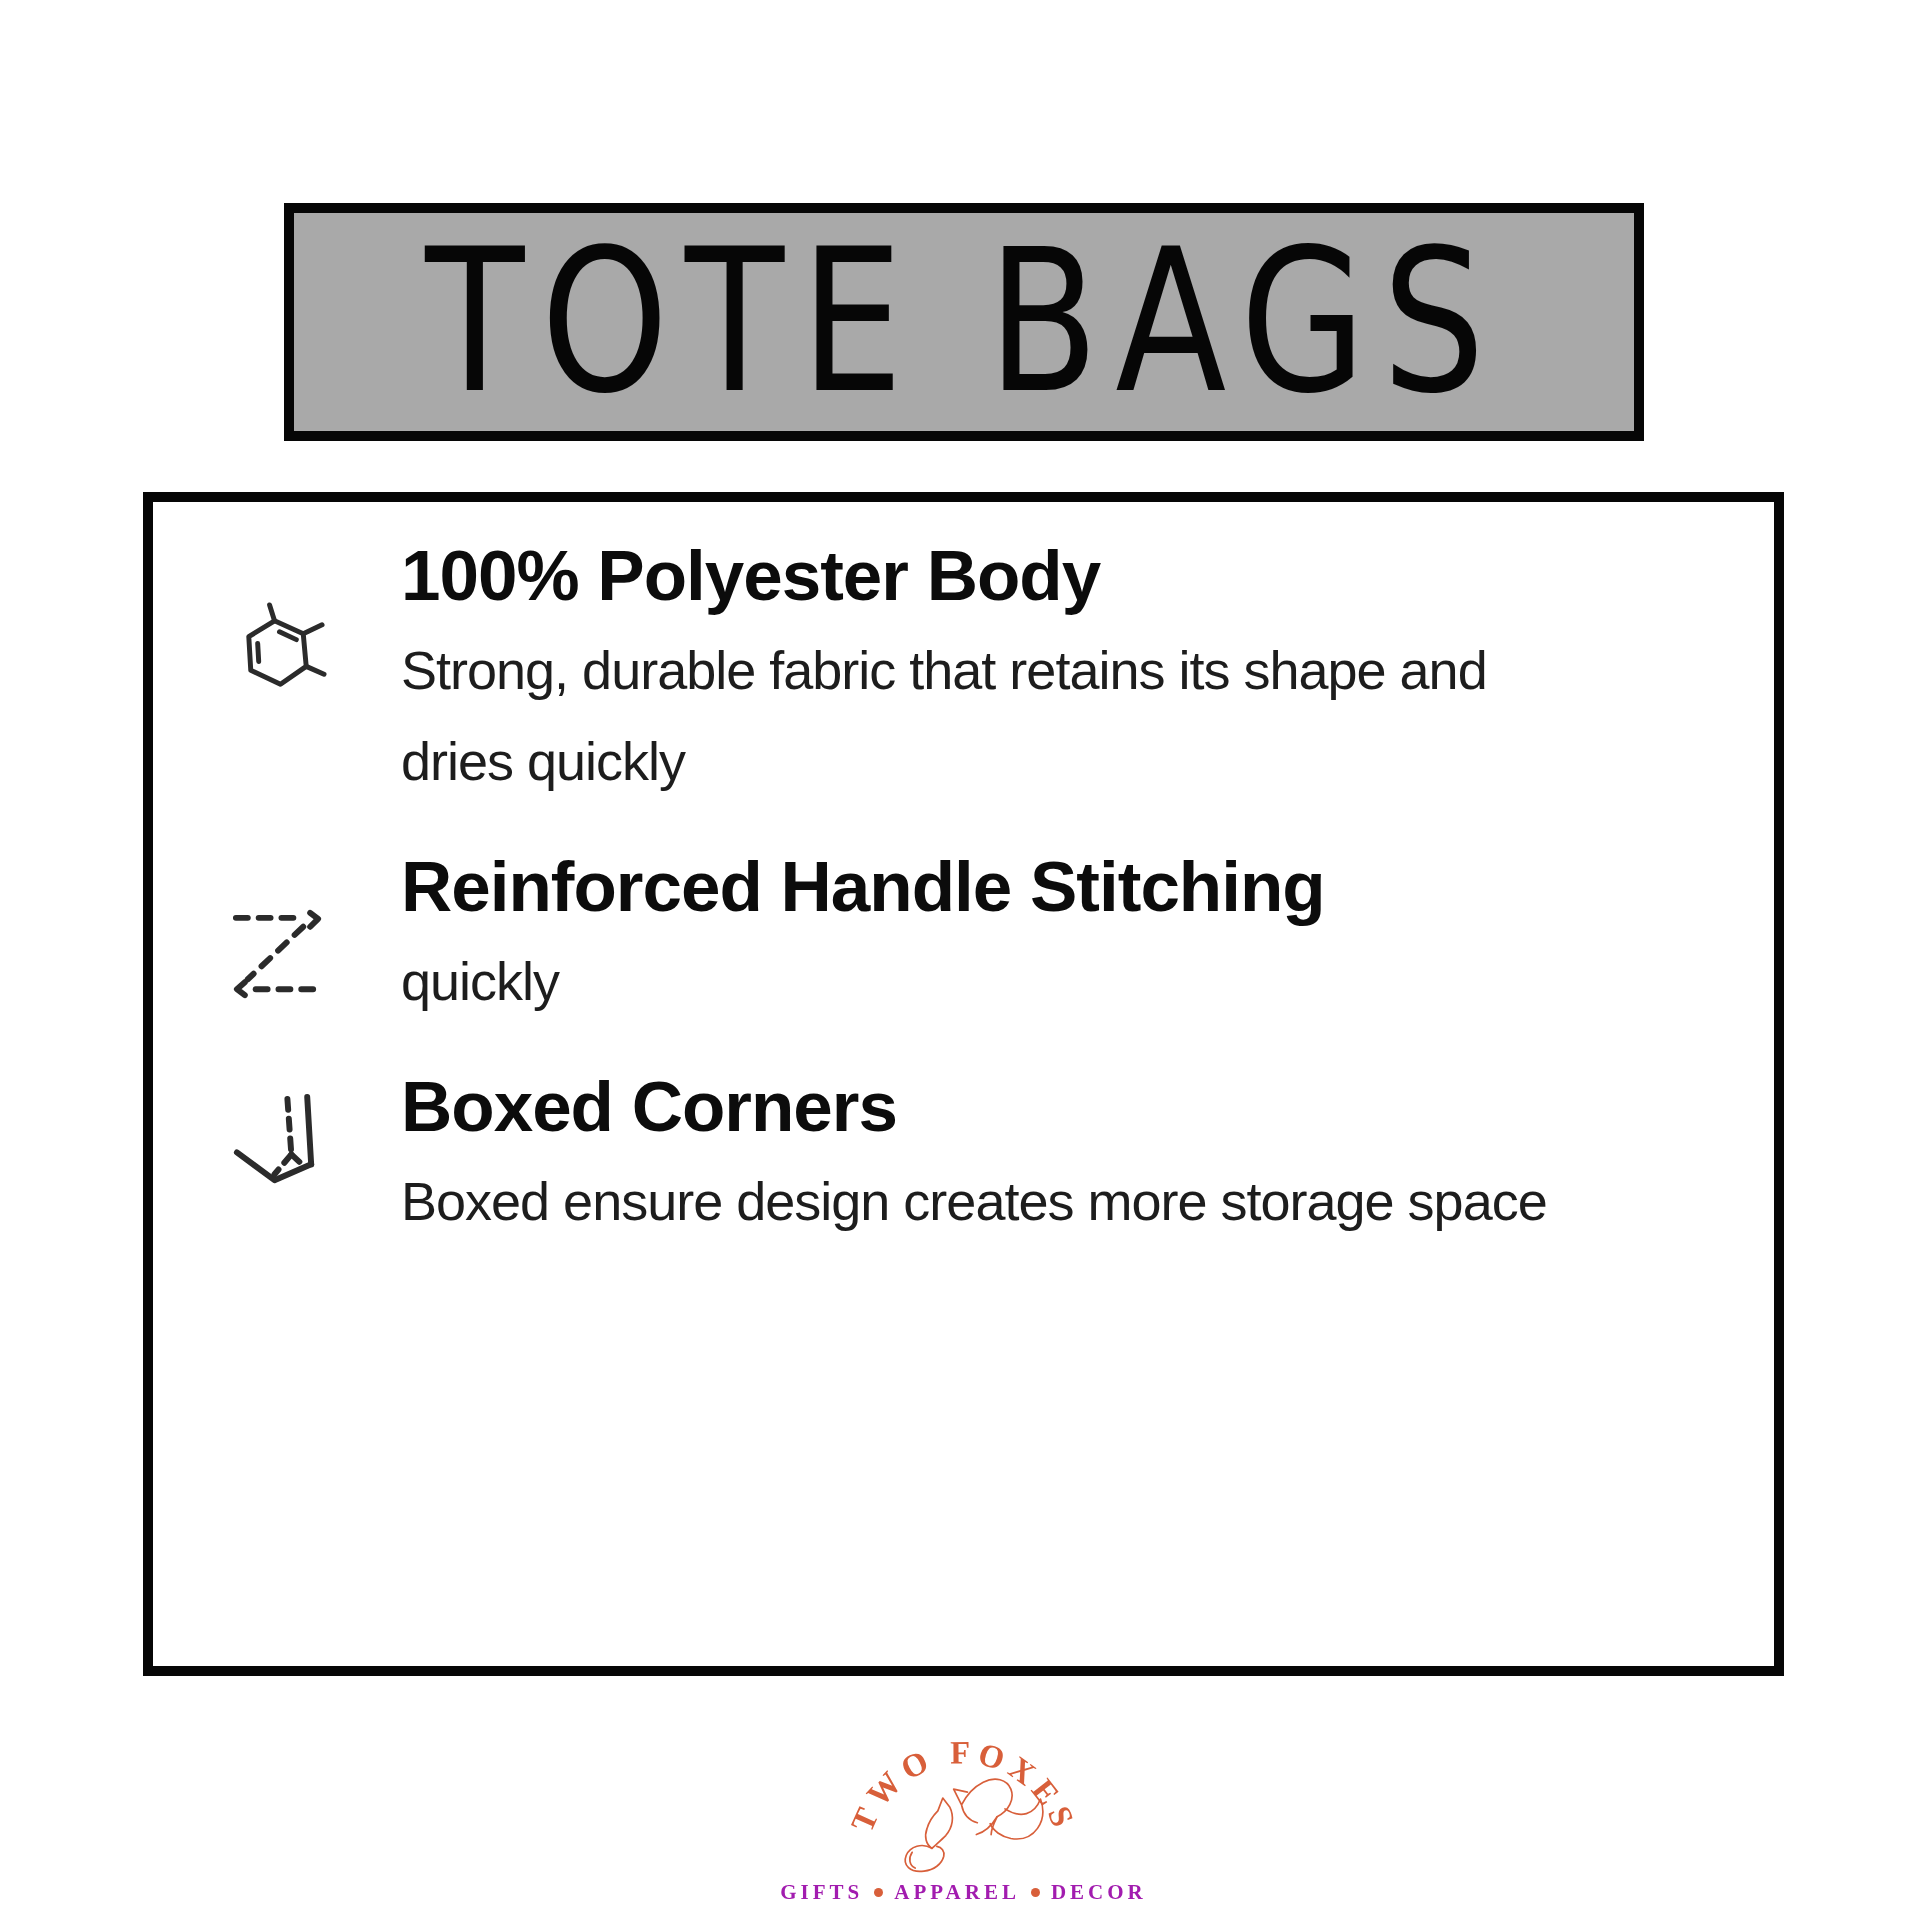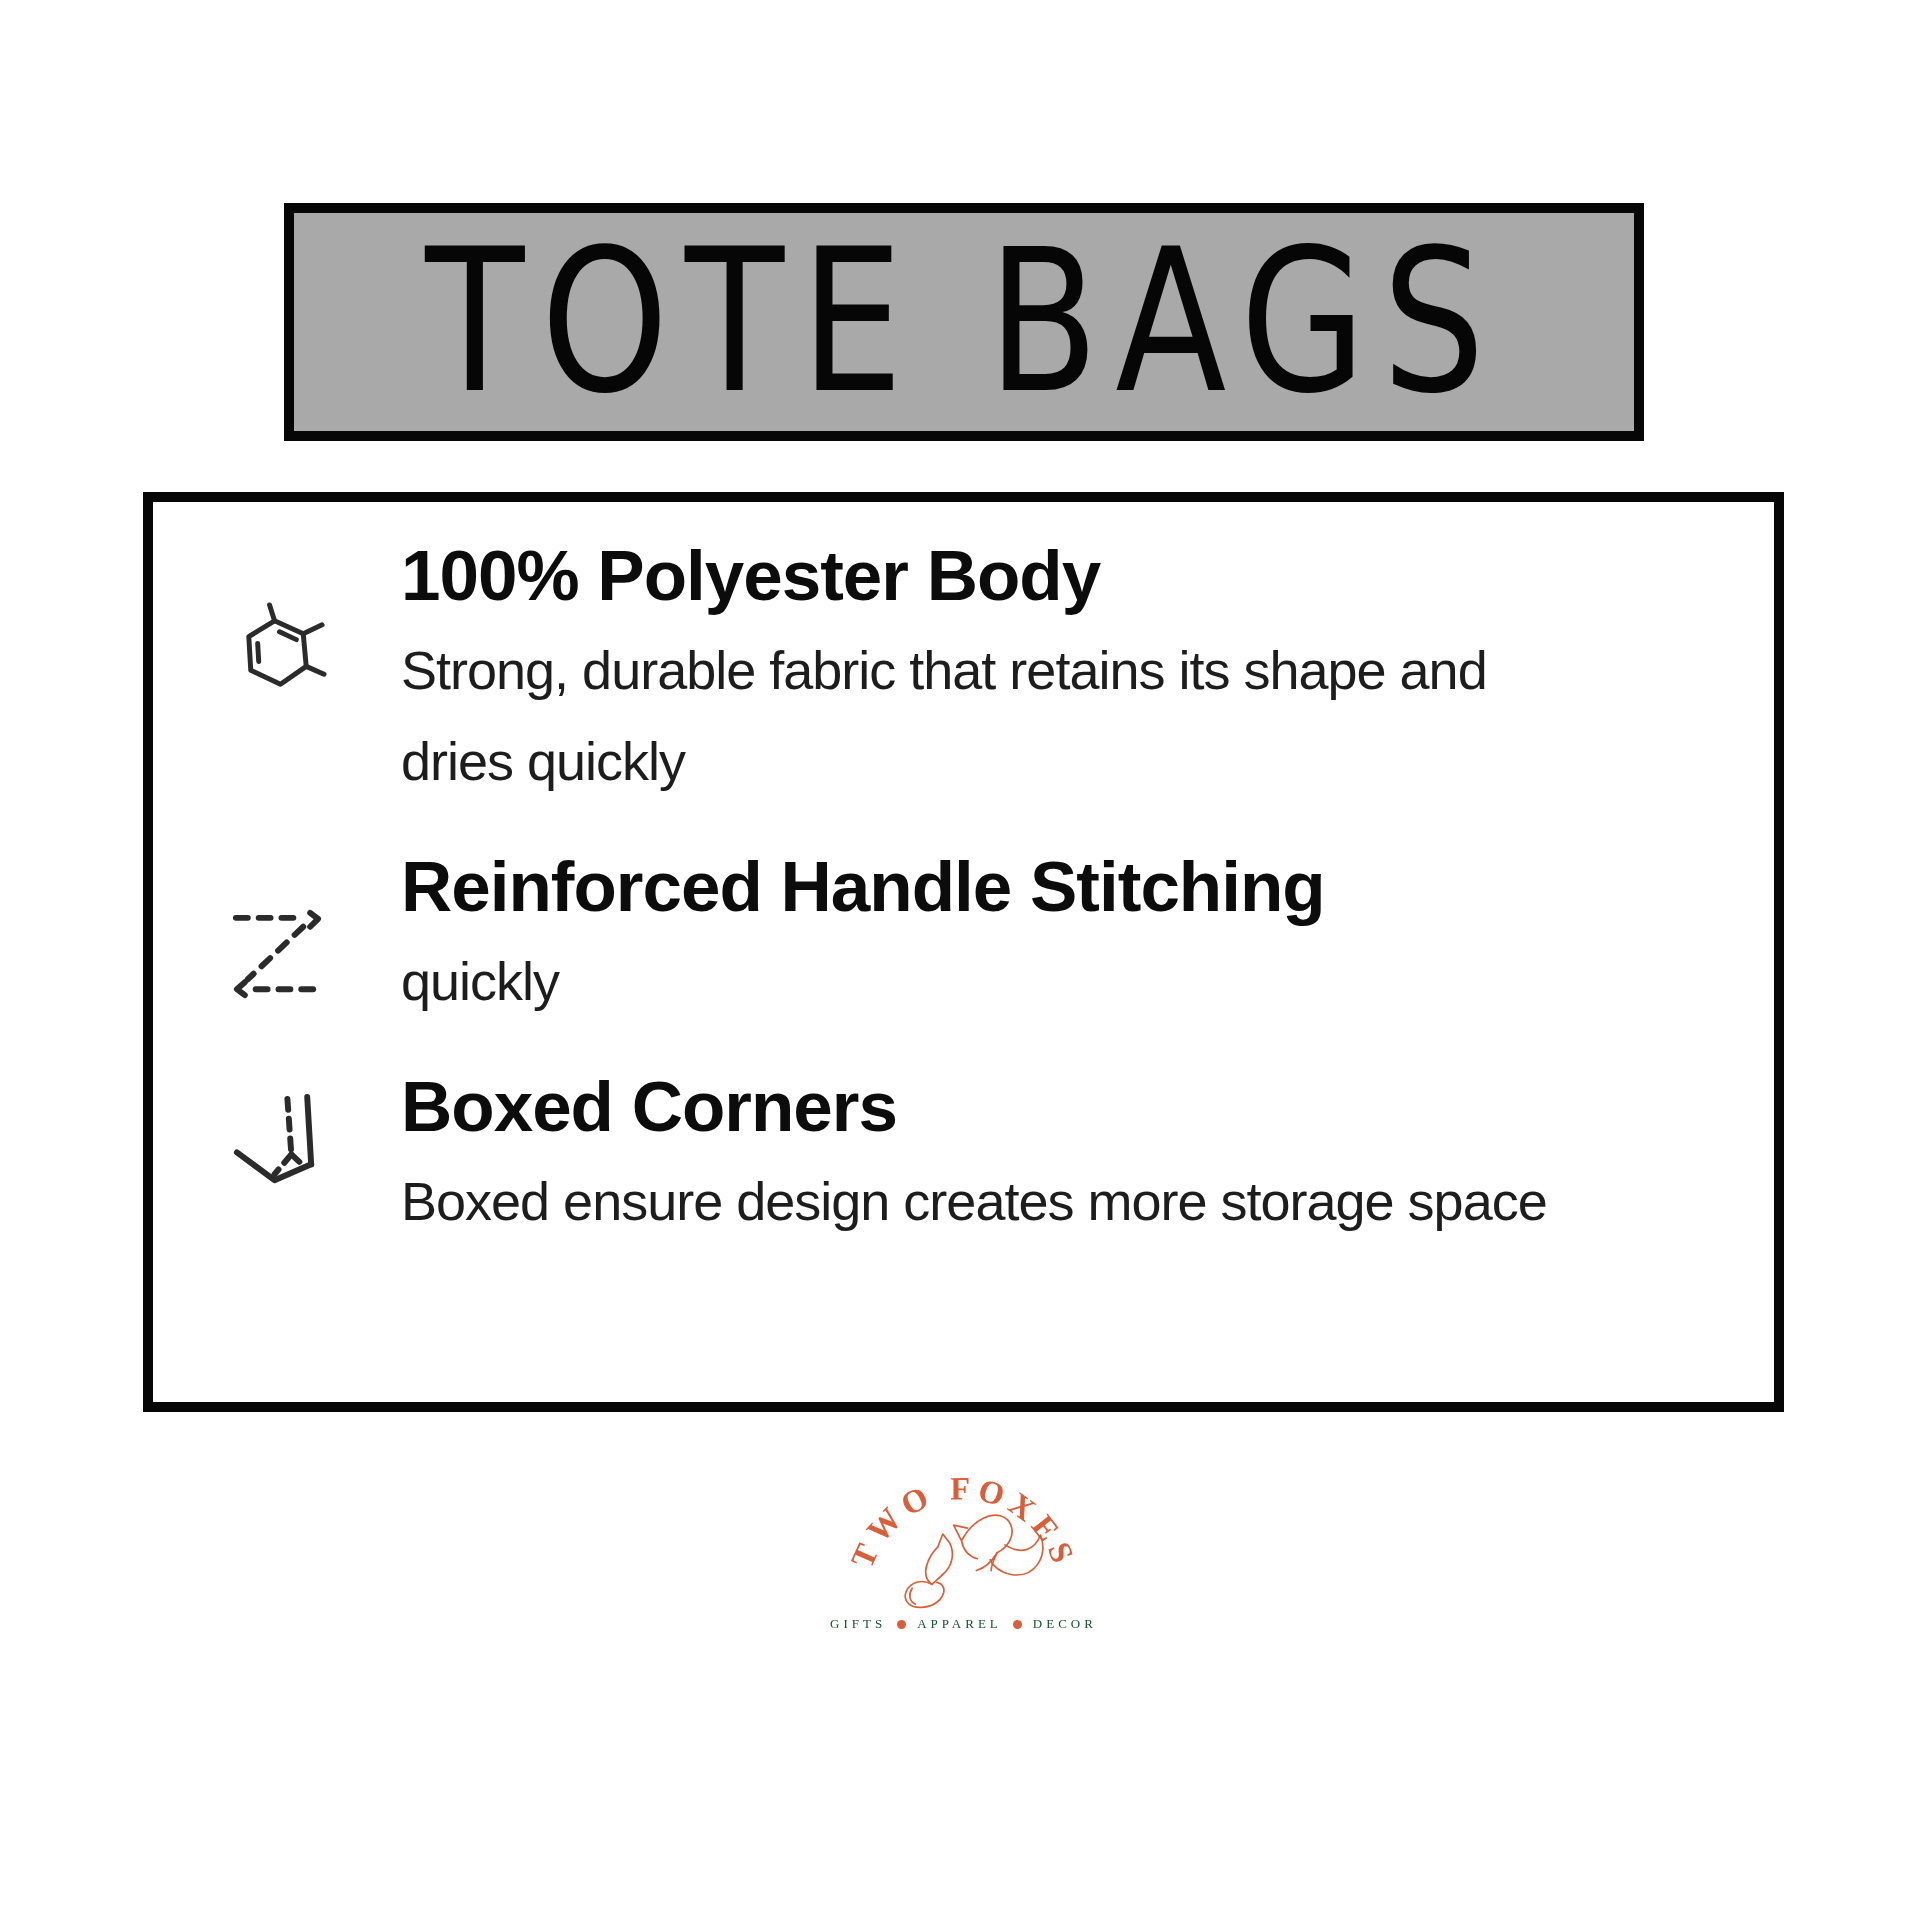--- a/index.html
+++ b/index.html
@@ -31,7 +31,7 @@
   
   .features-box{
     box-sizing:border-box;
-    width:1641px;height:920px;
+    width:1641px;height:1184px;
     margin:51px auto 0;
     background:#ffffff;
     border:10px solid #060606;

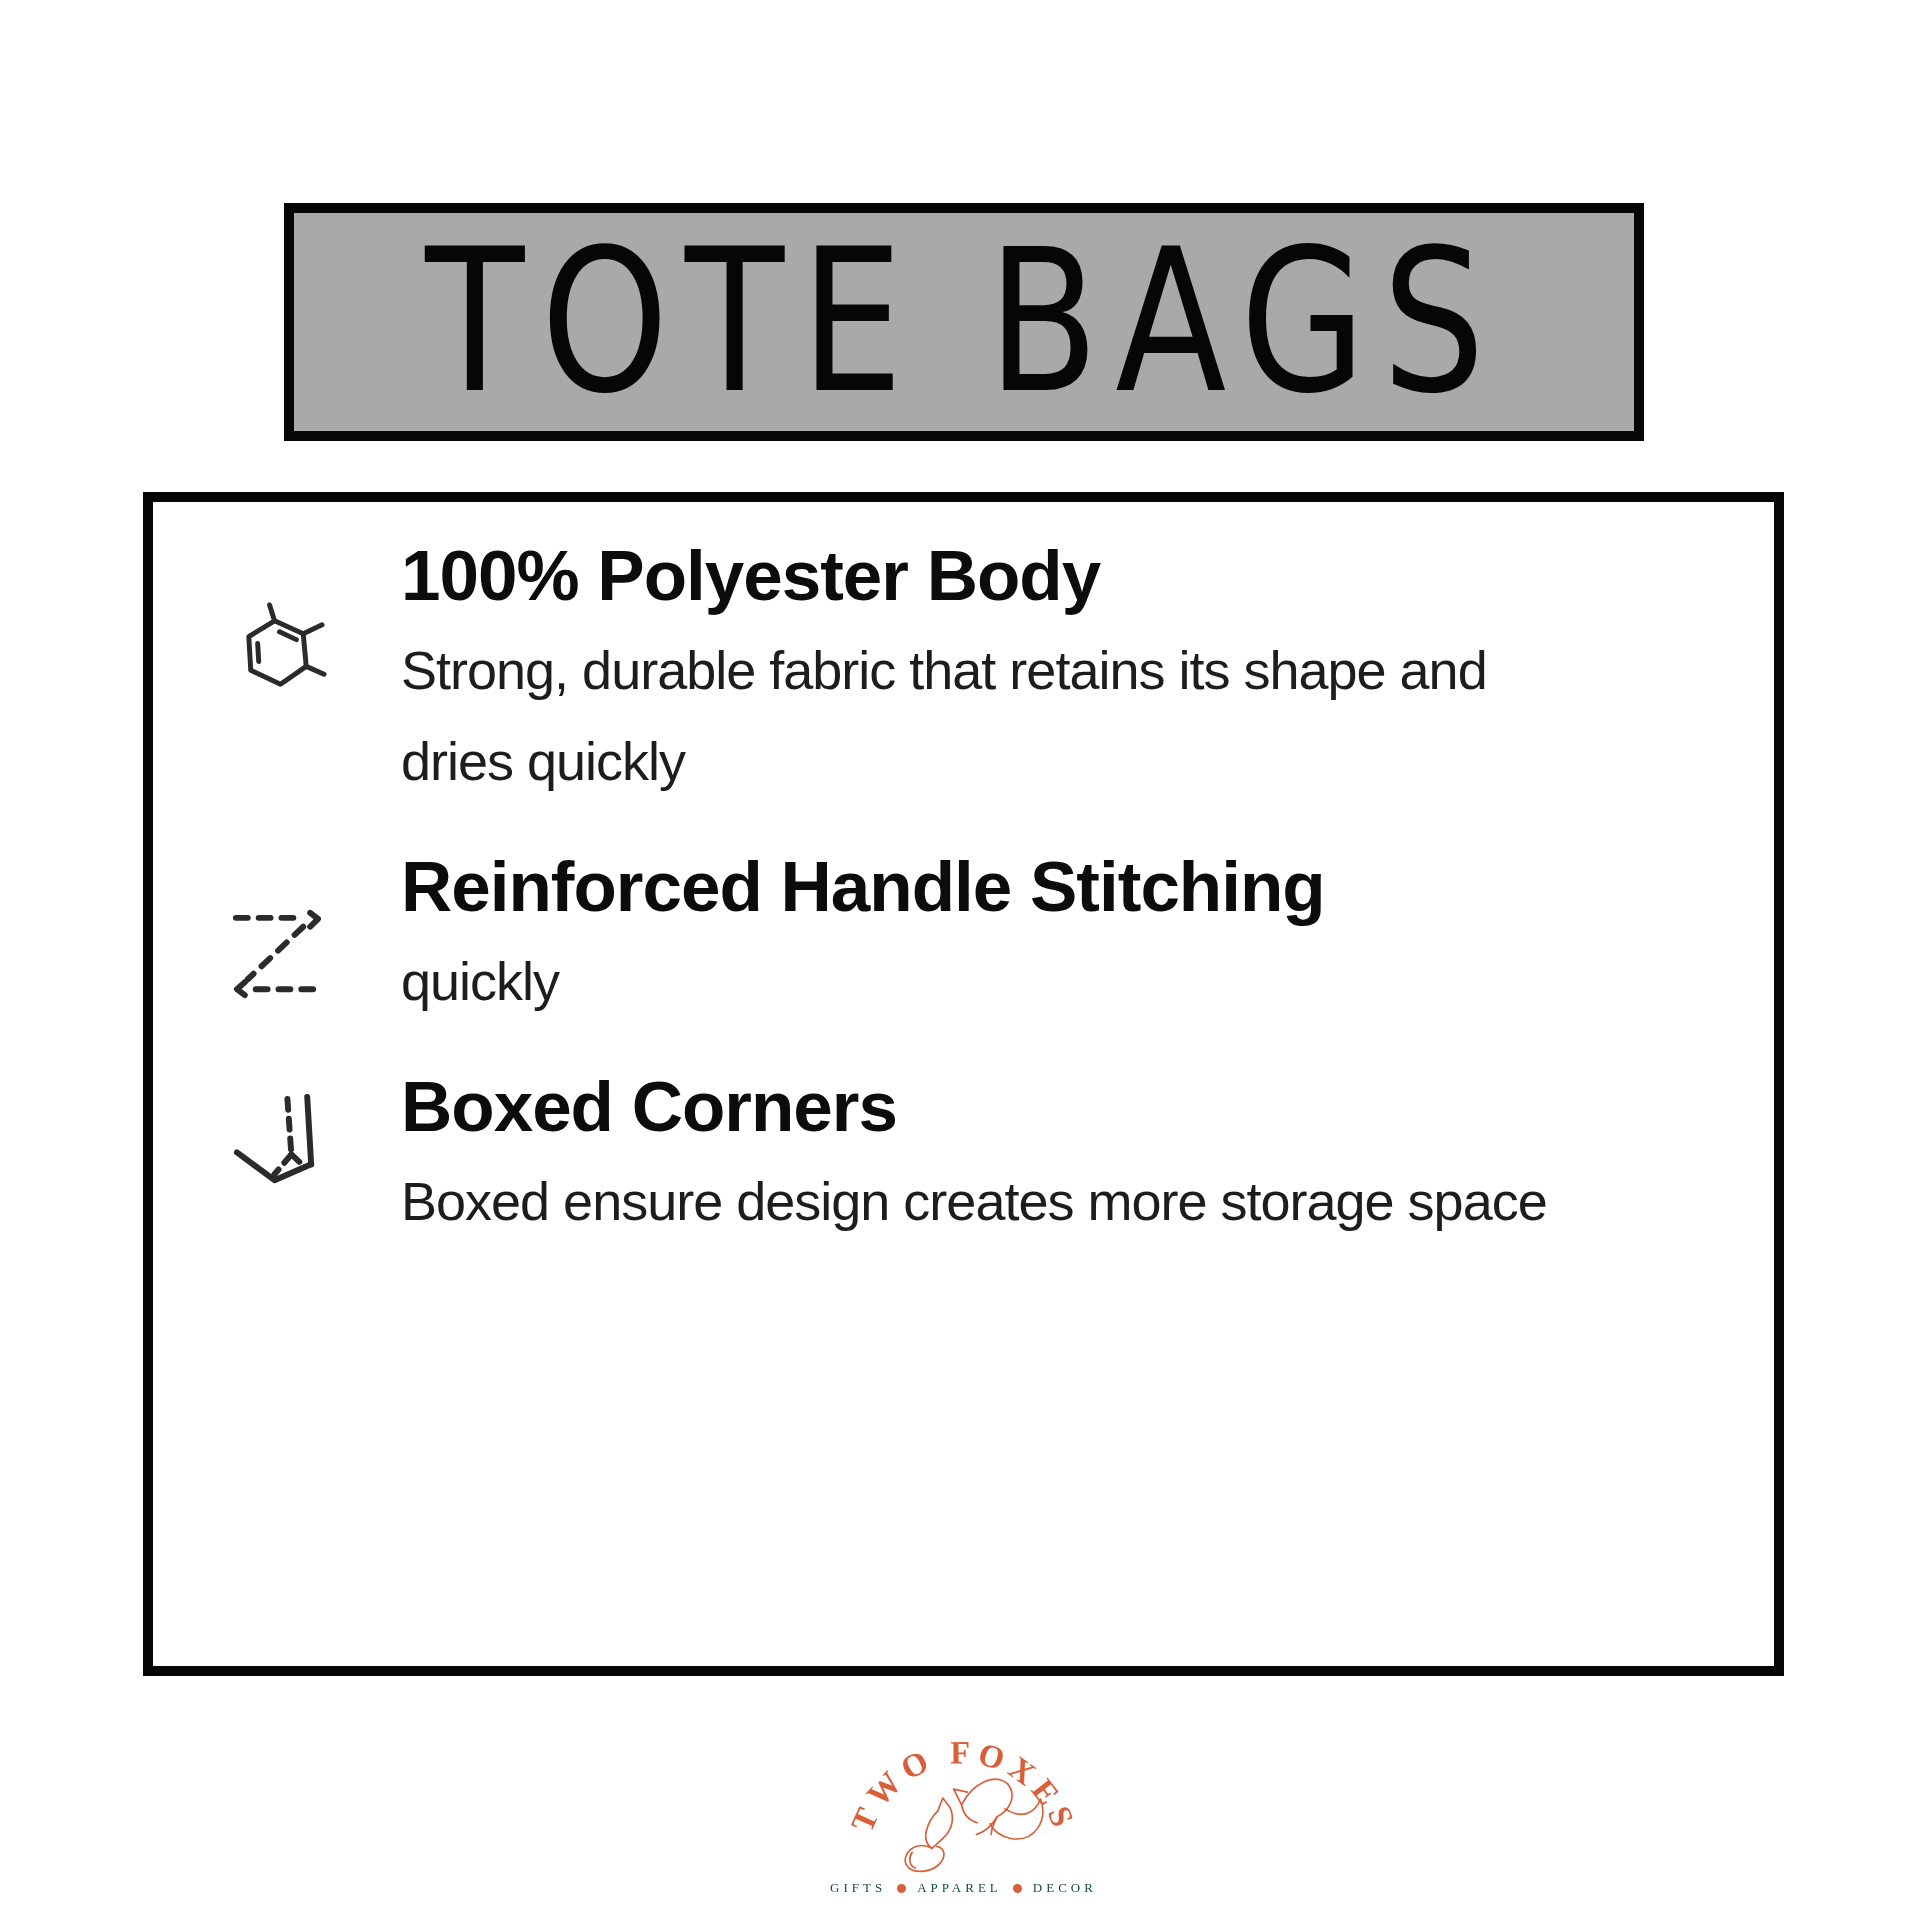--- a/index.html
+++ b/index.html
@@ -81,10 +81,10 @@
   }
   .tagline-word{
     font-family:"Liberation Serif",serif;
-    font-weight:400;
-    font-size:13px;
+    font-weight:700;
+    font-size:21px;
     letter-spacing:4px;
-    color:#14532d;
+    color:#a21caf;
     white-space:nowrap;
   }
   .dot{

